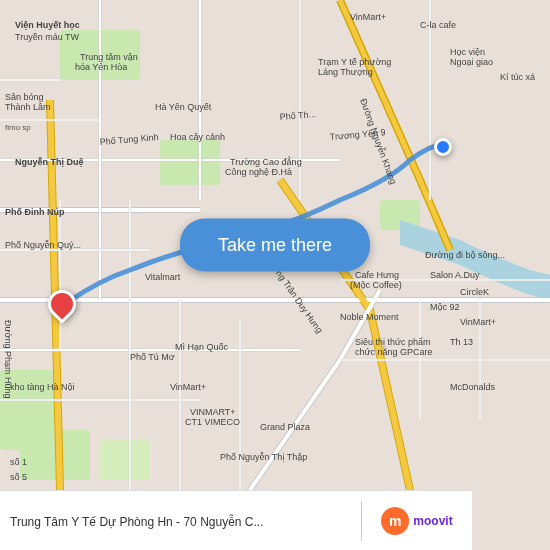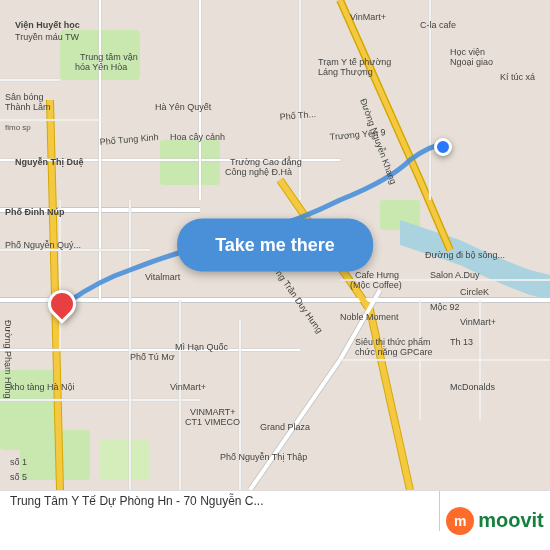--- a/index.html
+++ b/index.html
@@ -29,7 +29,7 @@
       border-radius: 25px;
       padding: 16px 38px;
       font-size: 18px;
-      font-weight: bold;
+      font-weight: normal;
       cursor: pointer;
       box-shadow: 0 3px 10px rgba(0,0,0,0.3);
       white-space: nowrap;

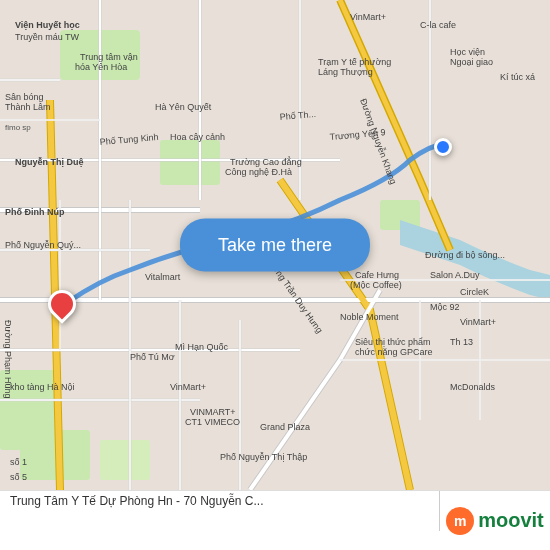--- a/index.html
+++ b/index.html
@@ -73,10 +73,11 @@
 
     
     #bottom-bar {
-      width: 550px;
+      width: 472px;
       height: 60px;
       background: white;
       display: flex;
+      align-items: center;
       padding: 0 0;
       border-top: 1px solid #ddd;
       position: relative;

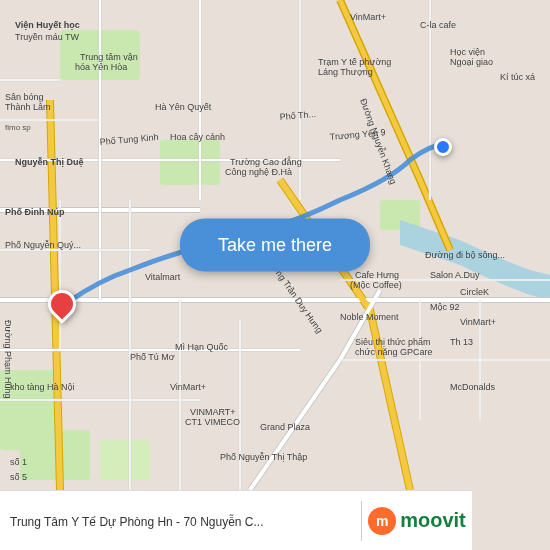--- a/index.html
+++ b/index.html
@@ -131,9 +131,9 @@
     }
 
     #moovit-text {
-      font-size: 20px;
+      font-size: 12px;
       font-weight: bold;
-      color: #15803d;
+      color: #6d28d9;
     }
 
     #osm-credit {

